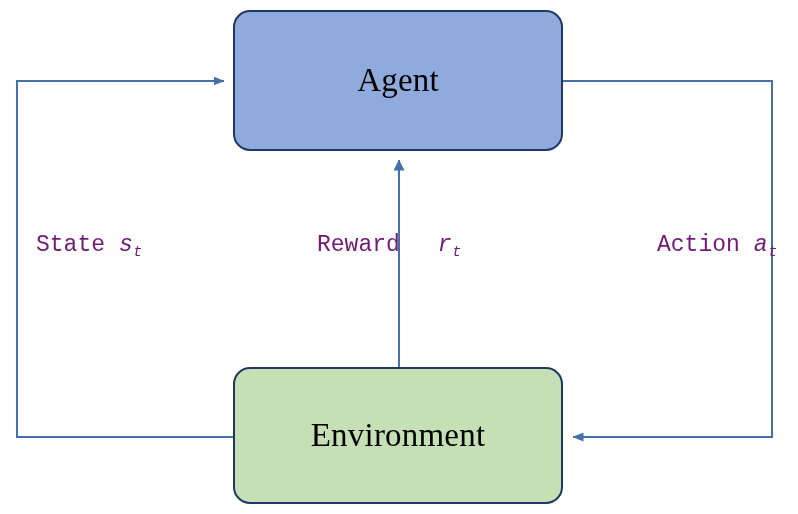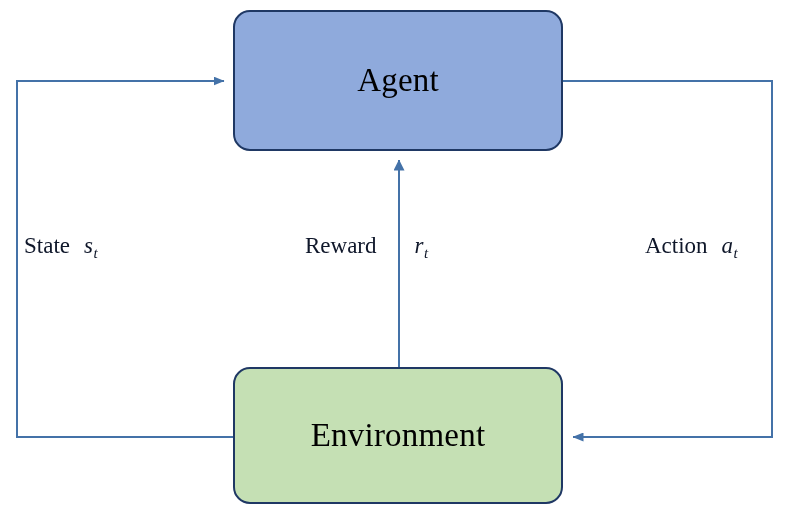--- a/index.html
+++ b/index.html
@@ -54,11 +54,12 @@
   }
   .edge-label {
     position: absolute;
-    font-family: Liberation Serif, serif;
+    font-family: Liberation Mono, monospace;
     font-size: 23px;
-    color: #0f172a;
+    color: #701a75;
     white-space: nowrap;
     line-height: 1;
+    margin-left: 12px;
   }
   .edge-label .sym {
     font-style: italic;

